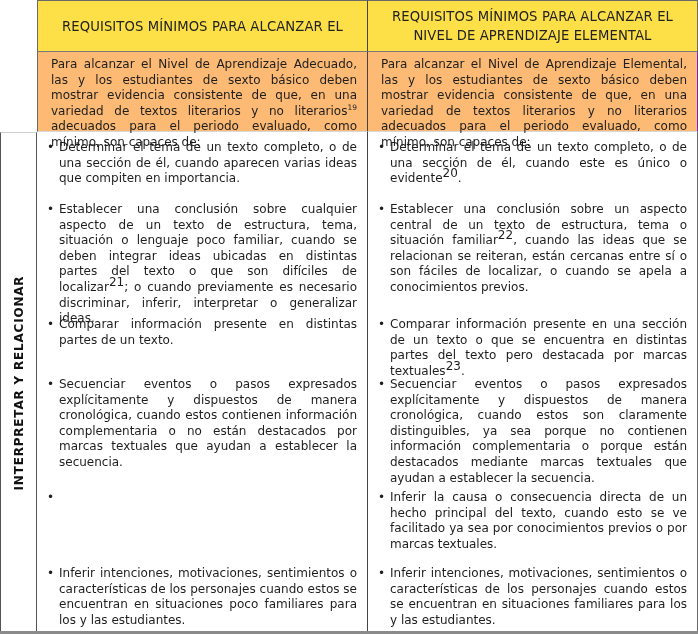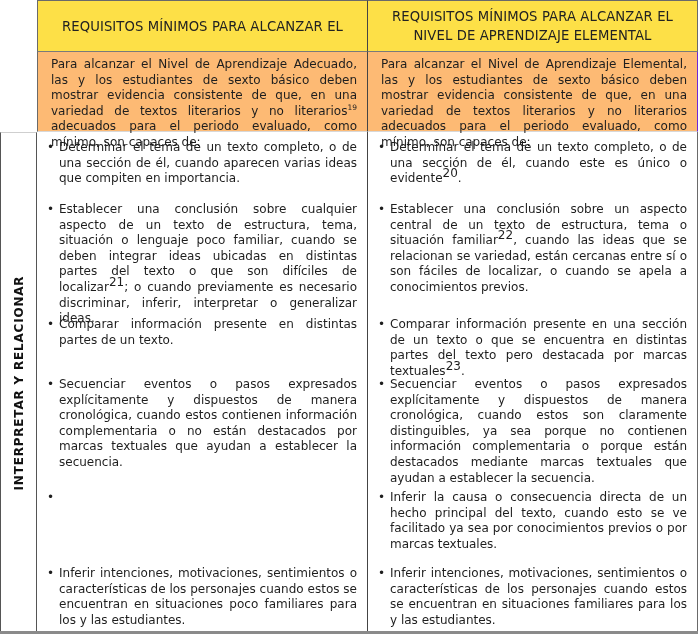--- a/index.html
+++ b/index.html
@@ -72,7 +72,7 @@
 
   <div class="col c2">
     <div class="item" style="top:8px"><span class="bullet">•</span><span>Determinar el tema de un texto completo, o de una sección de él, cuando este es único o evidente</span><sup>20</sup><span>.</span></div>
-    <div class="item" style="top:70px"><span class="bullet">•</span><span>Establecer una conclusión sobre un aspecto central de un texto de estructura, tema o situación familiar</span><sup>22</sup><span>, cuando las ideas que se relacionan se variedad, están cercanas entre sí o son fáciles de localizar, o cuando se apela a conocimientos previos.</span></div>
+    <div class="item" style="top:70px"><span class="bullet">•</span><span>Establecer una conclusión sobre un aspecto central de un texto de estructura, tema o situación familiar</span><sup>22</sup><span>, cuando las ideas que se relacionan se reiteran, están cercanas entre sí o son fáciles de localizar, o cuando se apela a conocimientos previos.</span></div>
     <div class="item" style="top:185px"><span class="bullet">•</span><span>Comparar información presente en una sección de un texto o que se encuentra en distintas partes del texto pero destacada por marcas textuales</span><sup>23</sup><span>.</span></div>
     <div class="item" style="top:245px"><span class="bullet">•</span><span>Secuenciar eventos o pasos expresados explícitamente y dispuestos de manera cronológica, cuando estos son claramente distinguibles, ya sea porque no contienen información complementaria o porque están destacados mediante marcas textuales que ayudan a establecer la secuencia.</span></div>
     <div class="item" style="top:358px"><span class="bullet">•</span><span>Inferir la causa o consecuencia directa de un hecho principal del texto, cuando esto se ve facilitado ya sea por conocimientos previos o por marcas textuales.</span></div>

